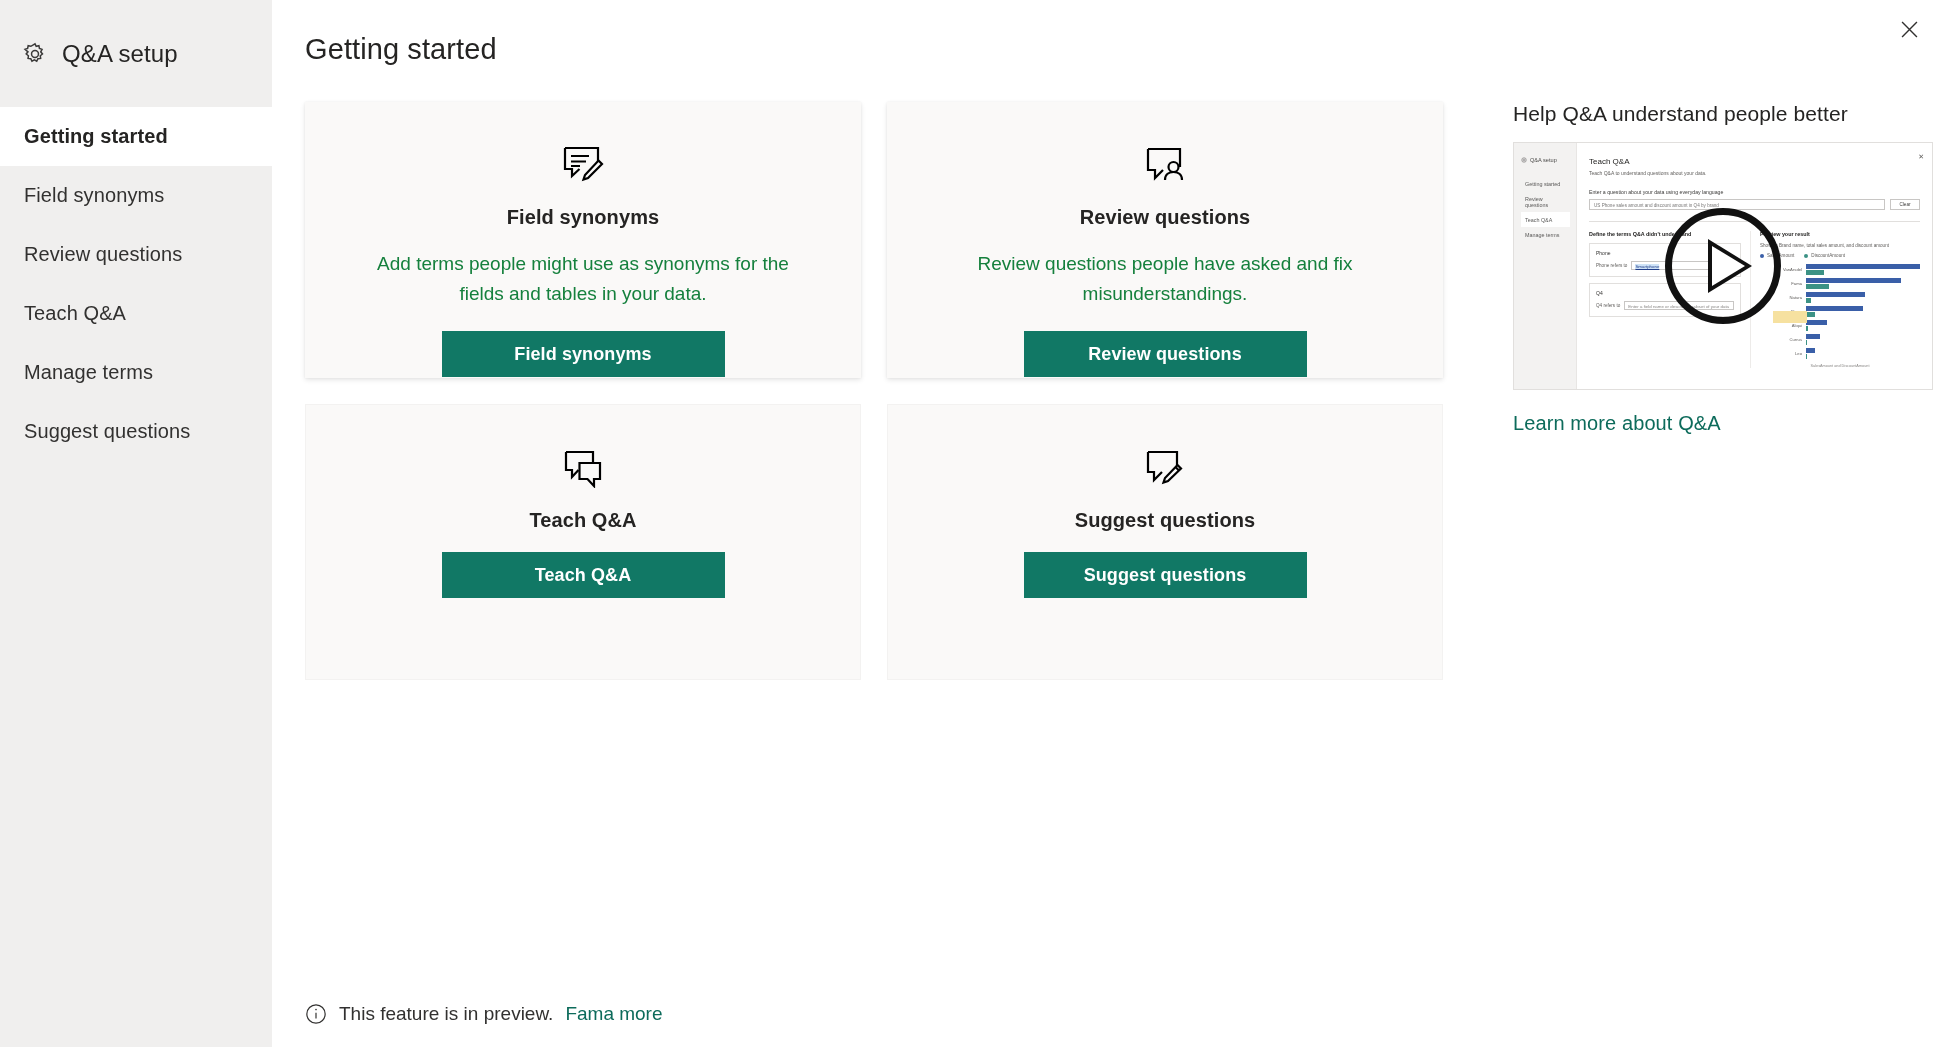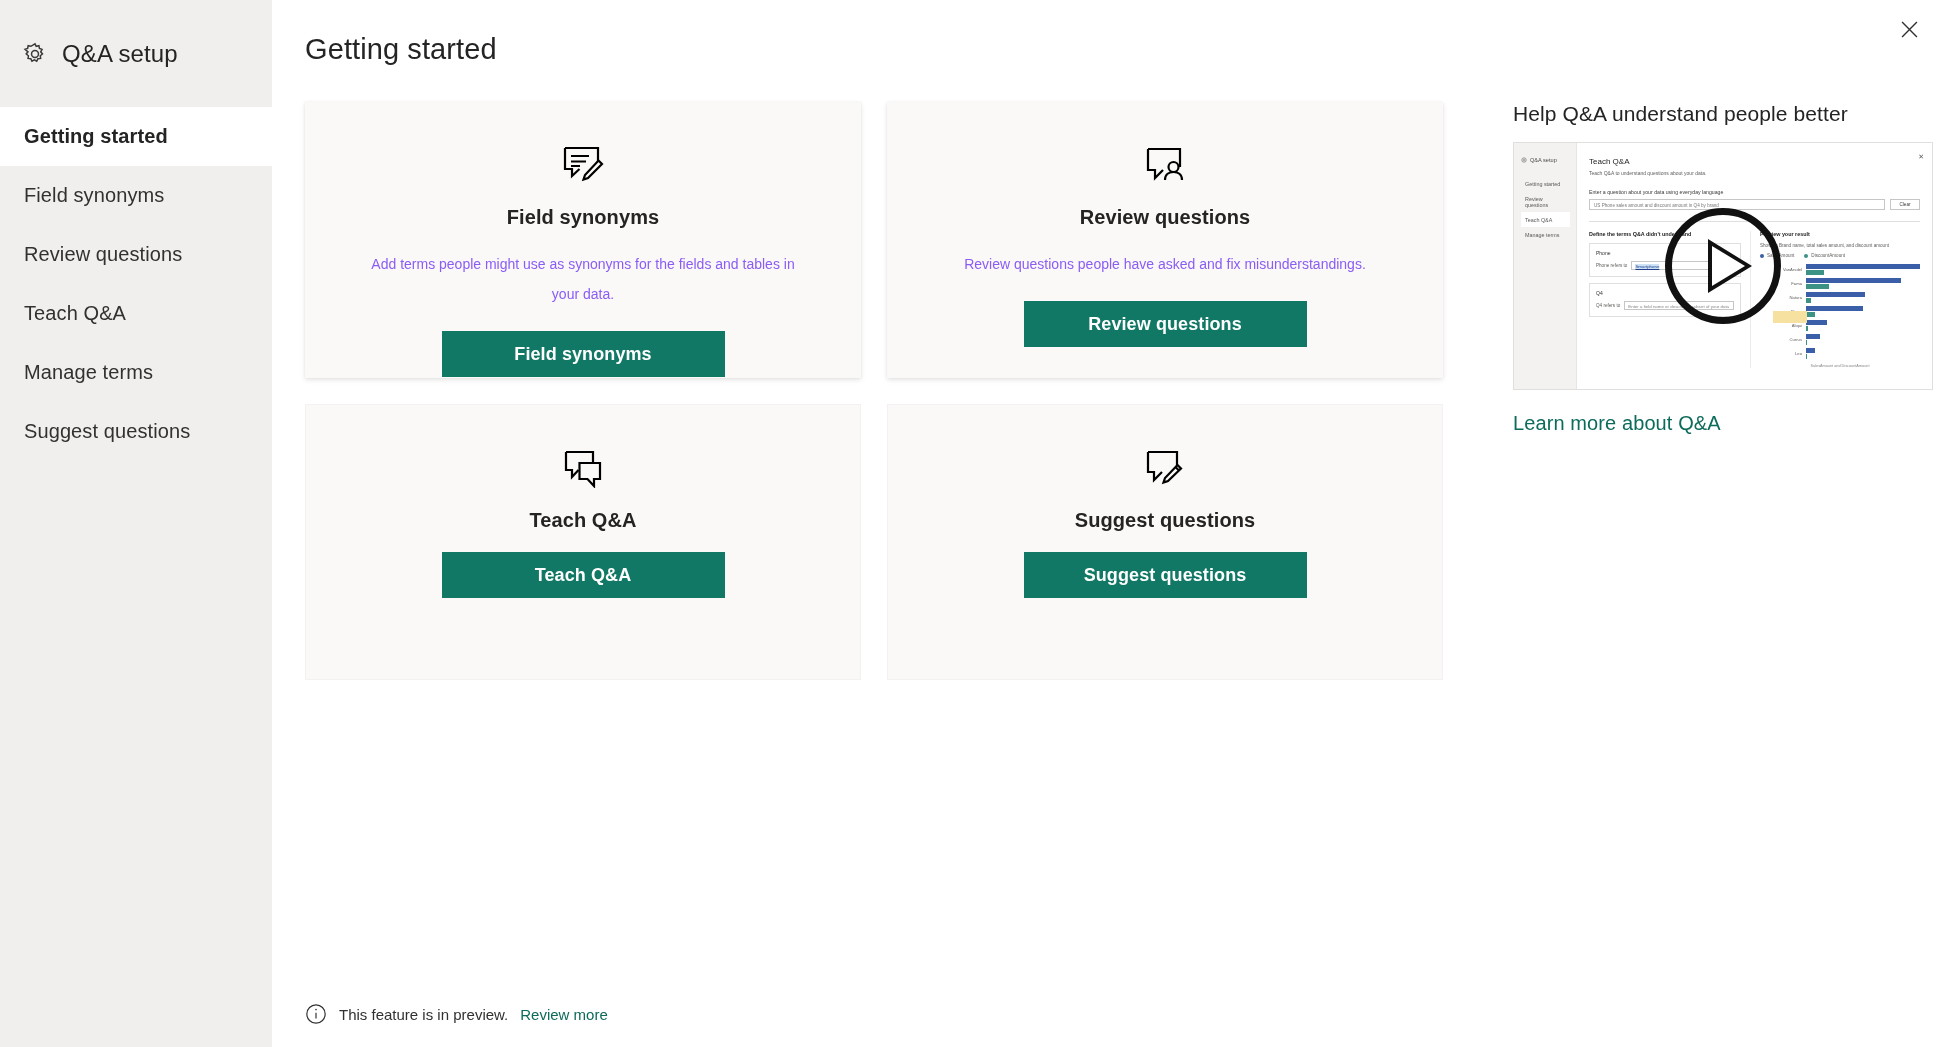--- a/index.html
+++ b/index.html
@@ -106,7 +106,7 @@
     margin-bottom: 20px; letter-spacing: .1px;
   }
   .card-desc {
-    font-size: 14px; color: #8b5cf6; line-height: 30px;
+    font-size: 19px; color: #15803d; line-height: 30px;
     text-align: center; width: 430px;
     margin-bottom: 22px;
   }

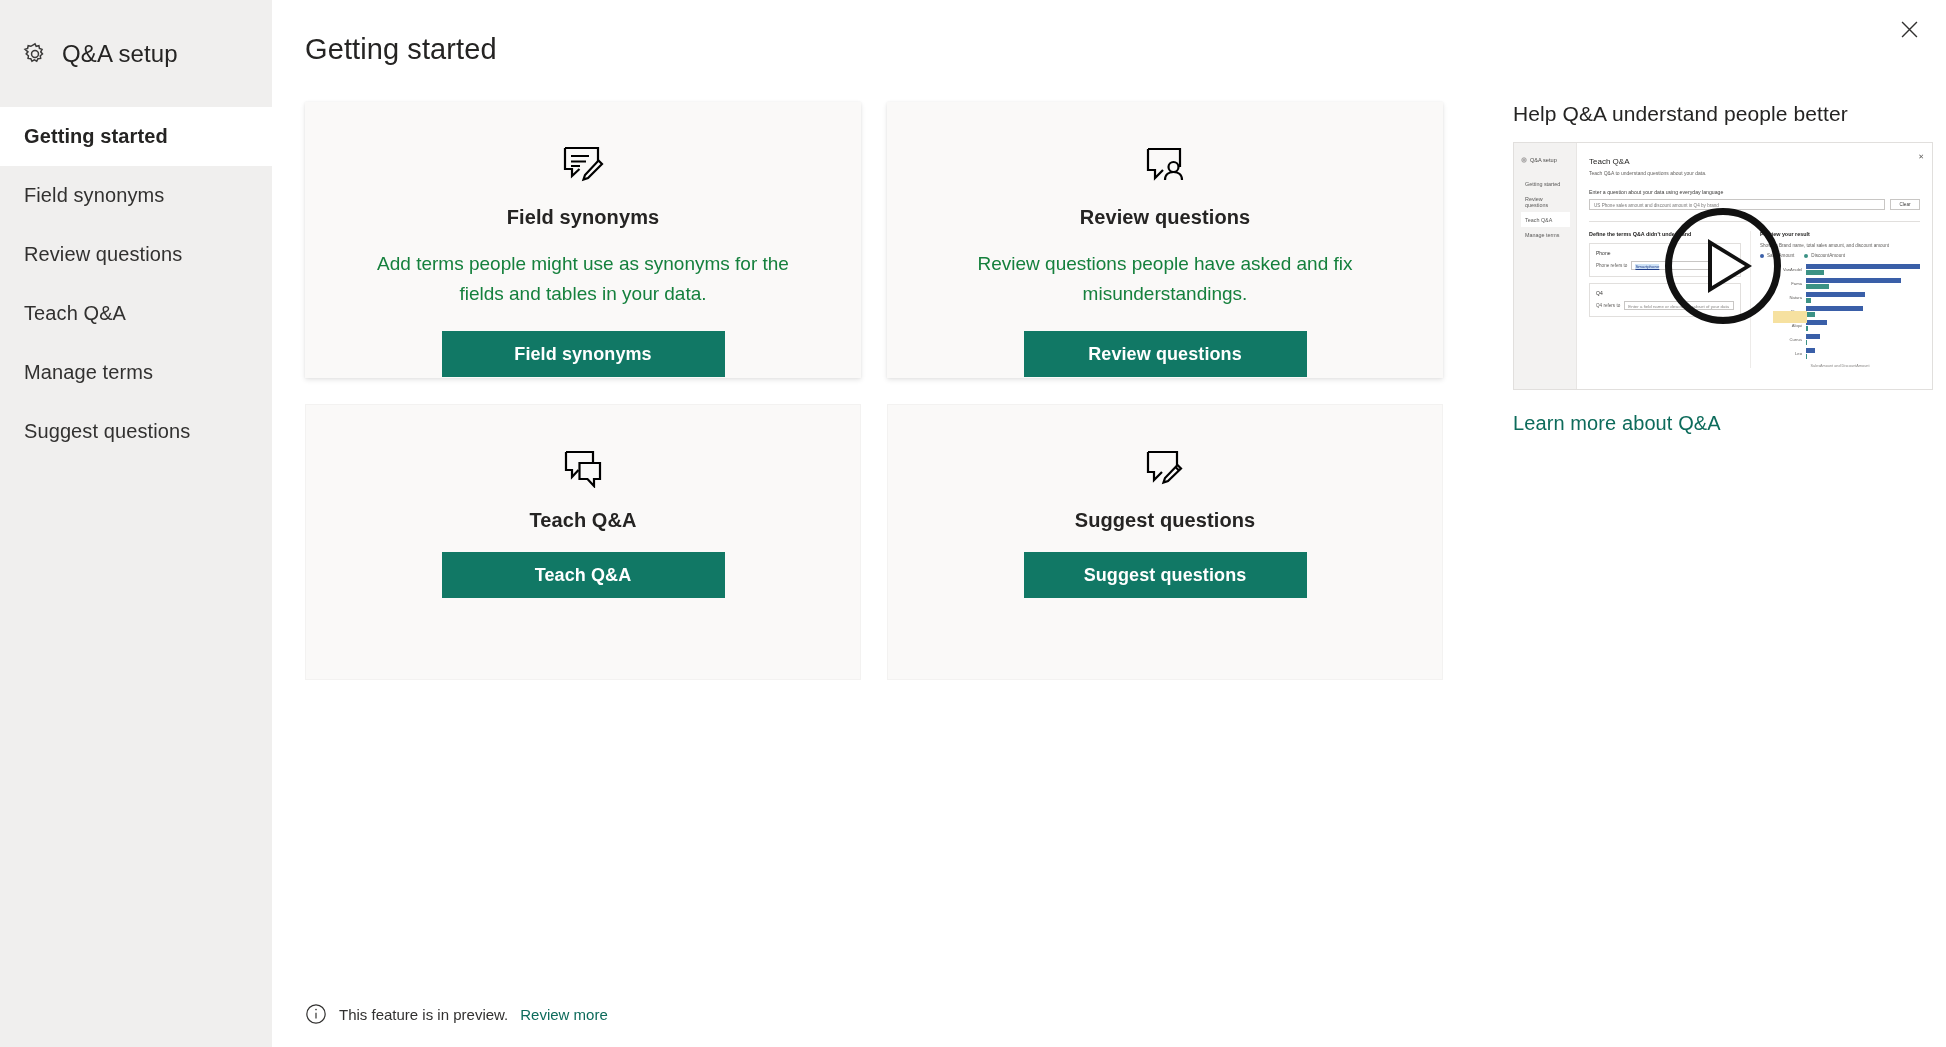--- a/index.html
+++ b/index.html
@@ -231,7 +231,7 @@
     position: absolute;
     left: 33px; bottom: 22px;
     display: flex; align-items: center; gap: 12px;
-    font-size: 15px; color: #323130;
+    font-size: 19px; color: #323130;
   }
   .info-icon { width: 22px; height: 22px; color: #323130; display: block; }
   .footer a { color: #0d6b5b; text-decoration: none; cursor: pointer; }

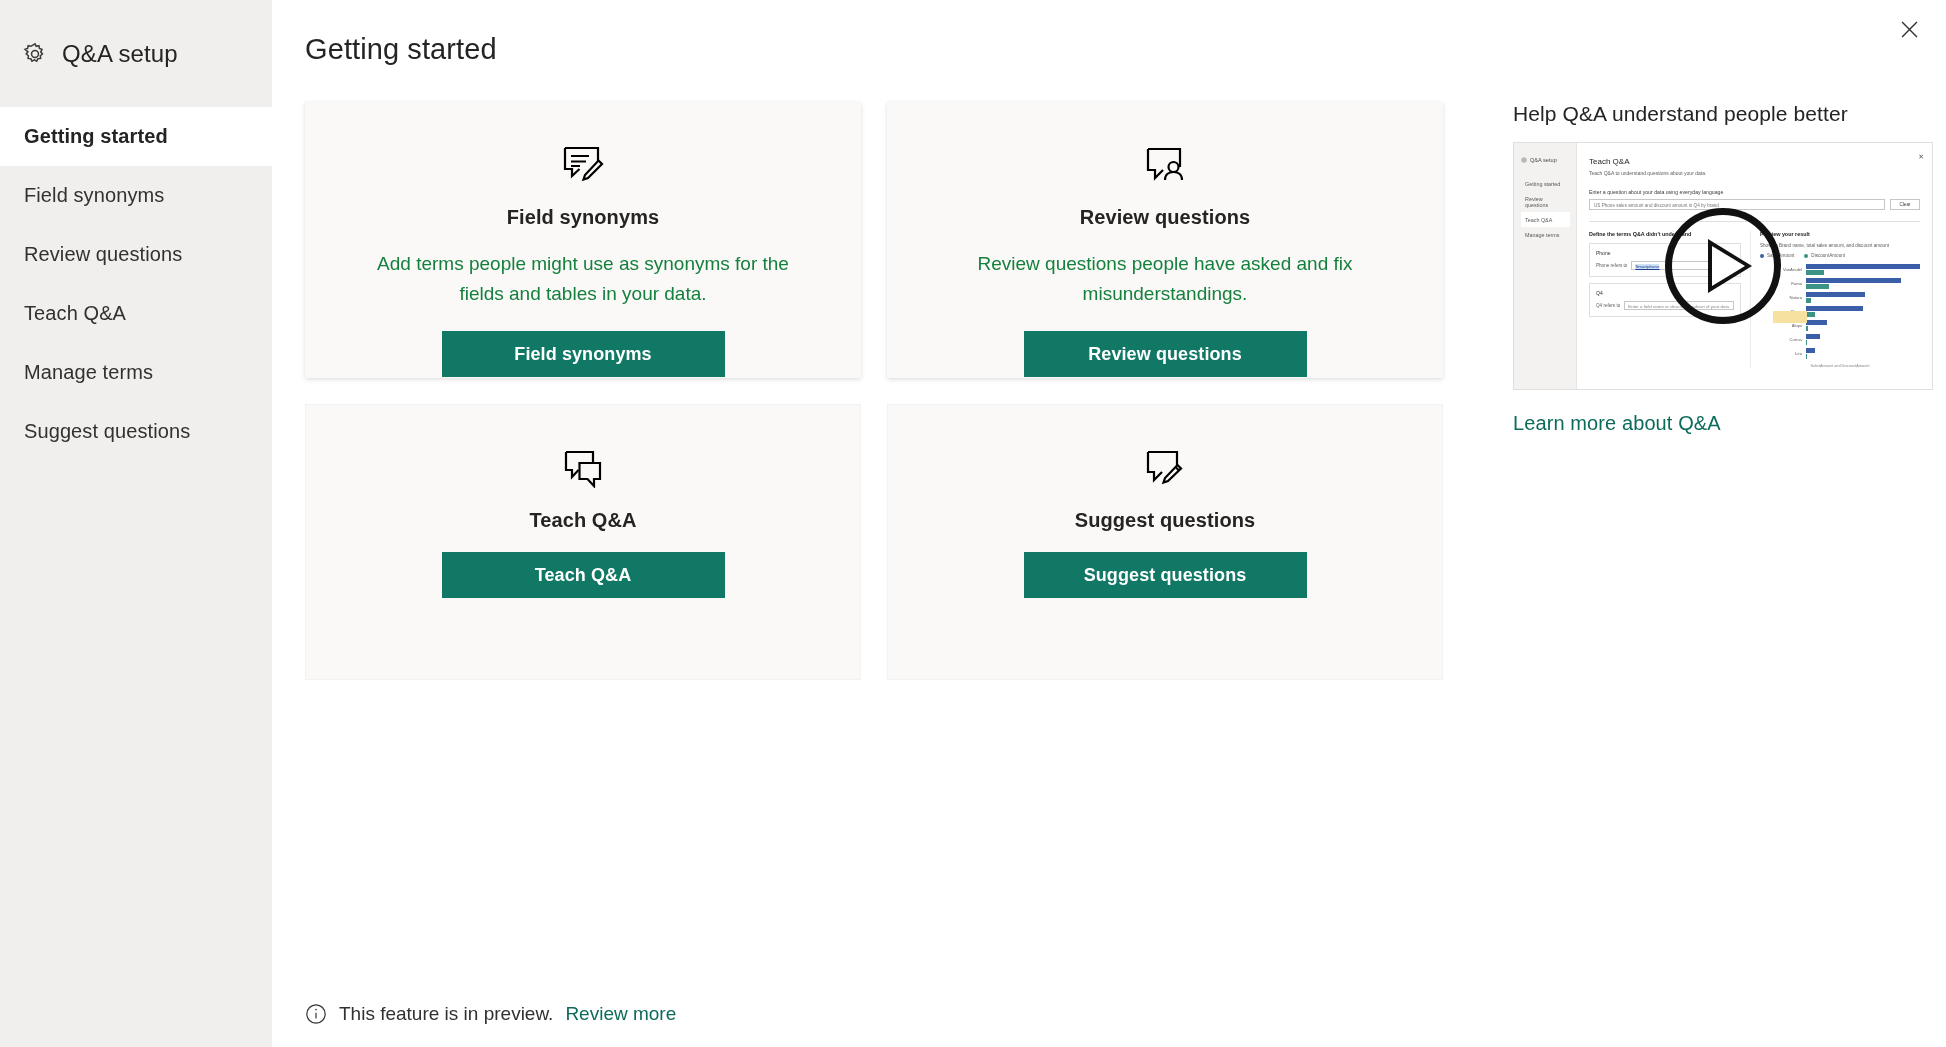--- a/index.html
+++ b/index.html
@@ -481,7 +481,7 @@
         </svg>
       </span>
       <span>This feature is in preview.</span>
-      <a>Review more</a>
+      <a>Fama more</a>
     </div>
 
   </div>

